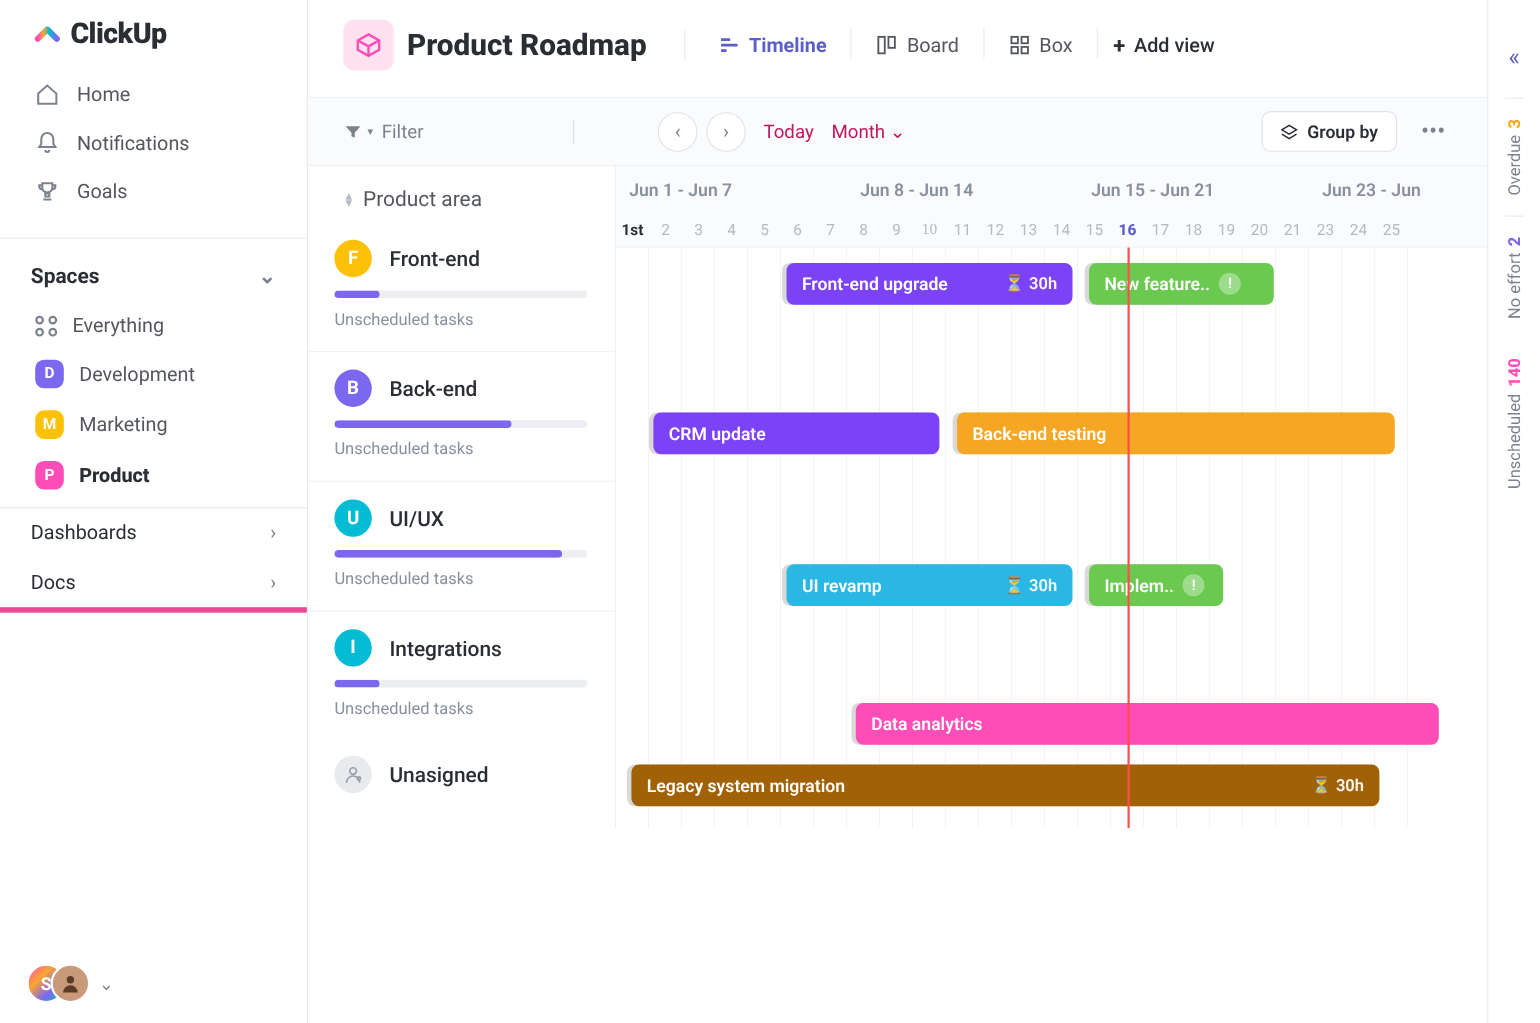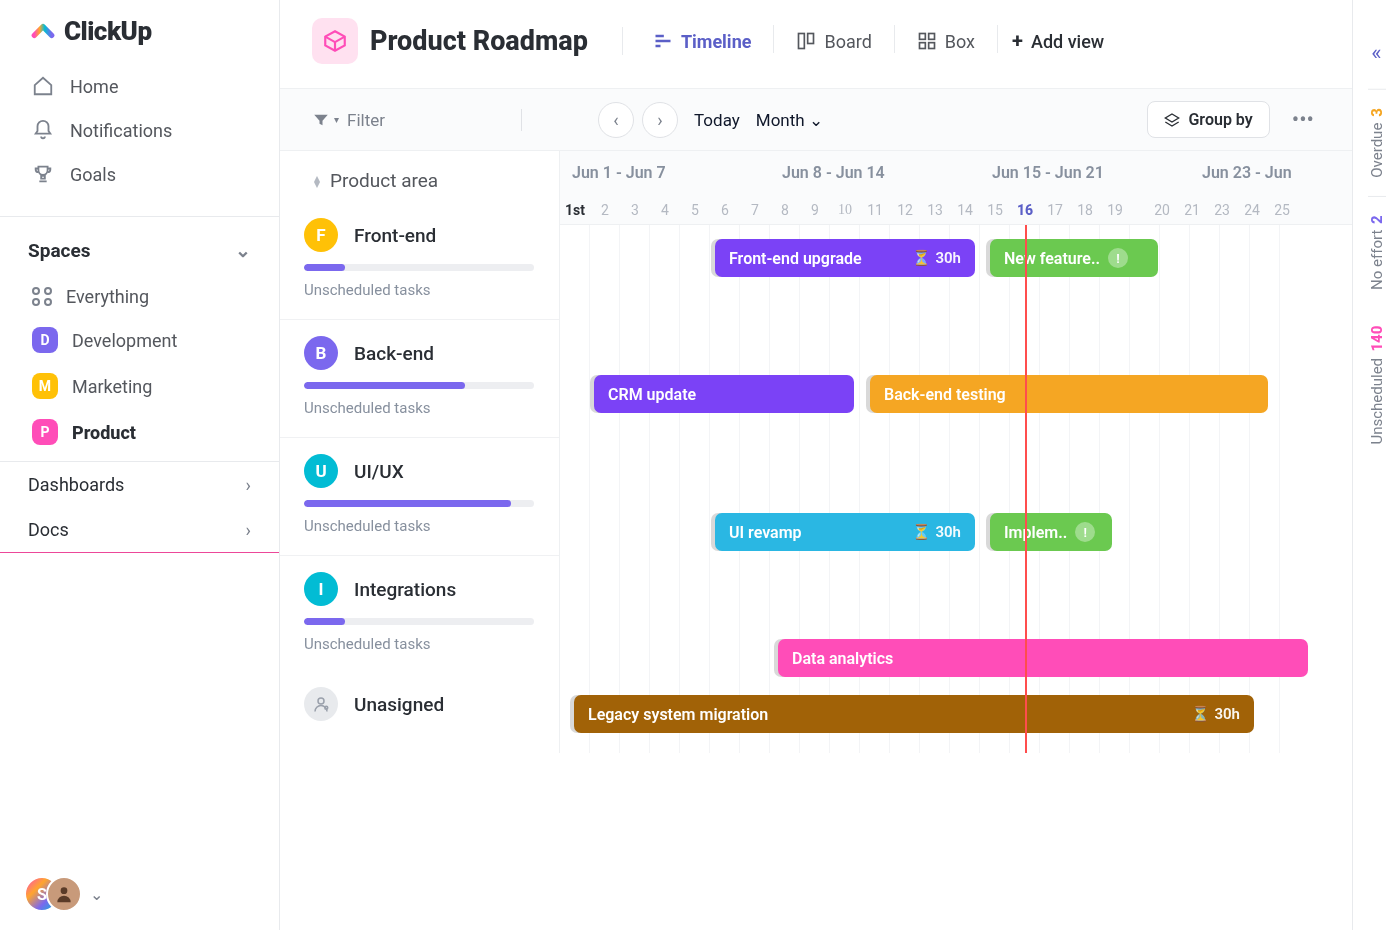--- a/index.html
+++ b/index.html
@@ -56,7 +56,7 @@
 .toolbar { display: flex; align-items: center; padding: 12px 32px; background: #fafbfc; border-top: 1px solid #eef0f2; border-bottom: 1px solid #eef0f2; gap: 16px; }
 .filter-btn { display: flex; align-items: center; gap: 8px; color: #7c828d; font-size: 17px; cursor: pointer; }
 .navcirc { width: 36px; height: 36px; border-radius: 50%; border: 1px solid #e0e2e6; background: #fff; display: flex; align-items: center; justify-content: center; cursor: pointer; color: #7c828d; font-size: 18px; }
-.tool-link { font-size: 17px; color: #0f172a; cursor: pointer; }
+.tool-link { font-size: 17px; color: #be185d; cursor: pointer; }
 .groupby { margin-left: auto; display: flex; align-items: center; gap: 8px; padding: 8px 16px; border: 1px solid #e0e2e6; border-radius: 8px; background: #fff; cursor: pointer; font-size: 16px; font-weight: 600; }
 .dots { color: #7c828d; cursor: pointer; font-size: 22px; padding: 0 6px; }
 

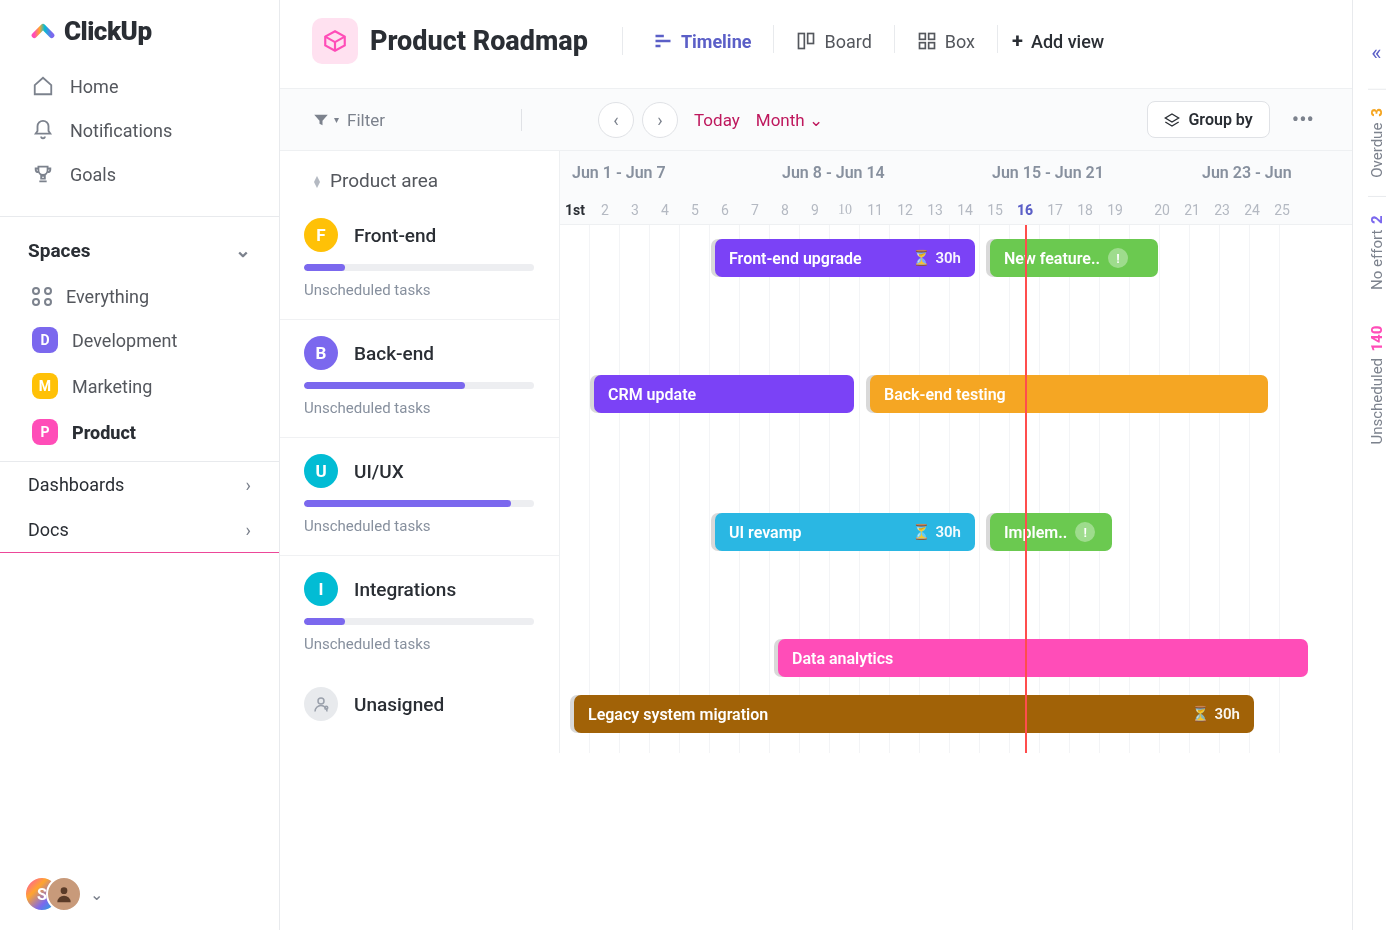--- a/index.html
+++ b/index.html
@@ -372,7 +372,7 @@
                 <div class="daycell" style="width: 30px;">17</div>
                 <div class="daycell" style="width: 30px;">18</div>
                 <div class="daycell" style="width: 30px;">19</div>
-                <div class="daycell" style="width: 30px; margin-left: 17px;">20</div>
+                <div class="daycell" style="width: 30px;">20</div>
                 <div class="daycell" style="width: 30px;">21</div>
                 <div class="daycell" style="width: 30px;">23</div>
                 <div class="daycell" style="width: 30px;">24</div>

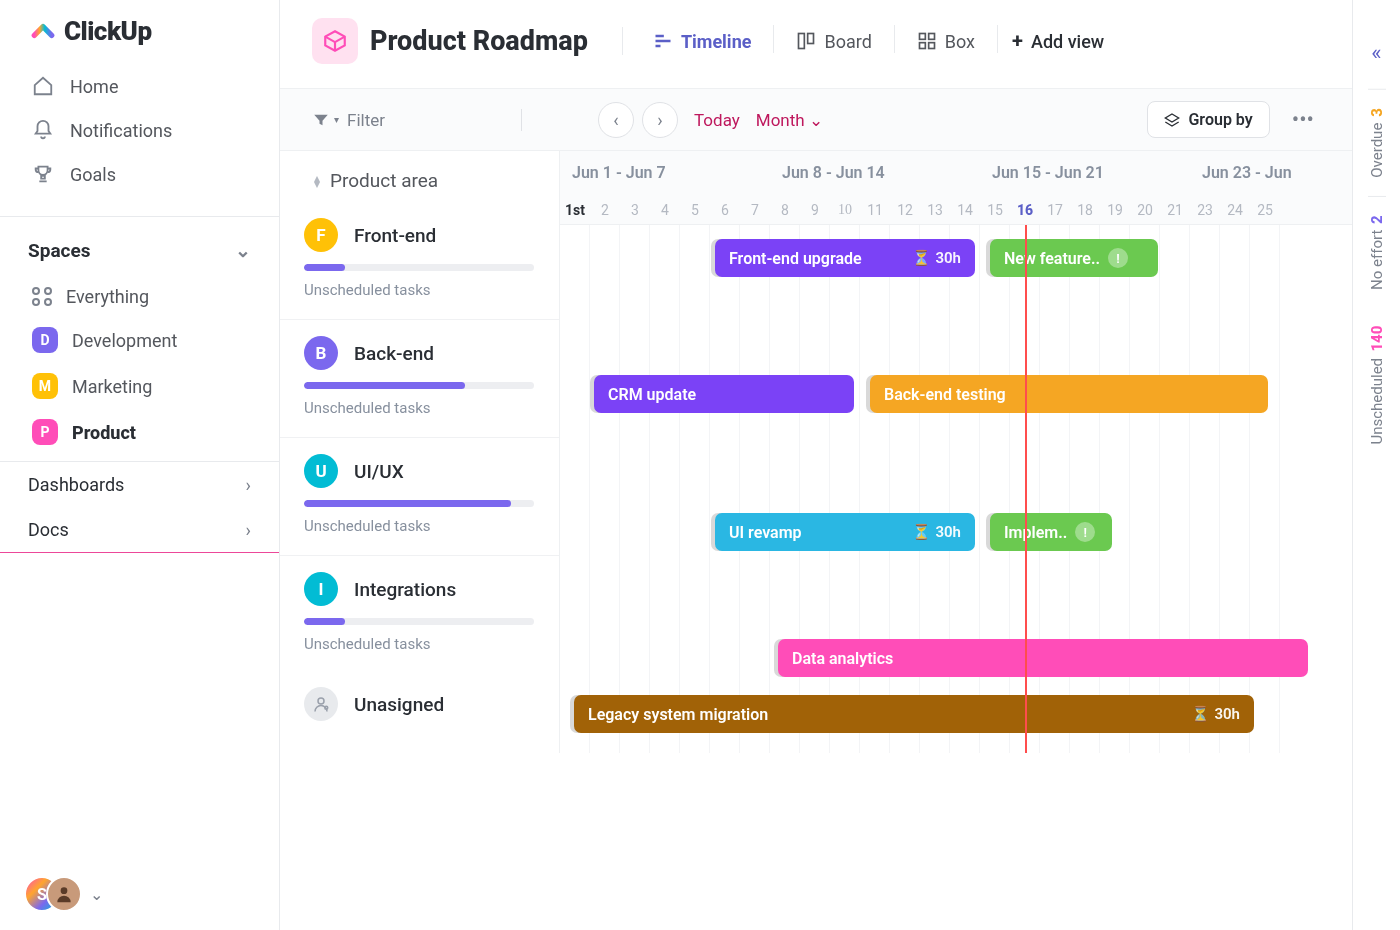--- a/index.html
+++ b/index.html
@@ -183,7 +183,7 @@
       <span>Dashboards</span>
       <span class="chev">›</span>
     </div>
-    <div class="section-row" style="border-top:none;border-bottom:1px solid #ec4899">
+    <div class="section-row" style="border-top:none;border-bottom:5px solid #ec4899">
       <span>Docs</span>
       <span class="chev">›</span>
     </div>

